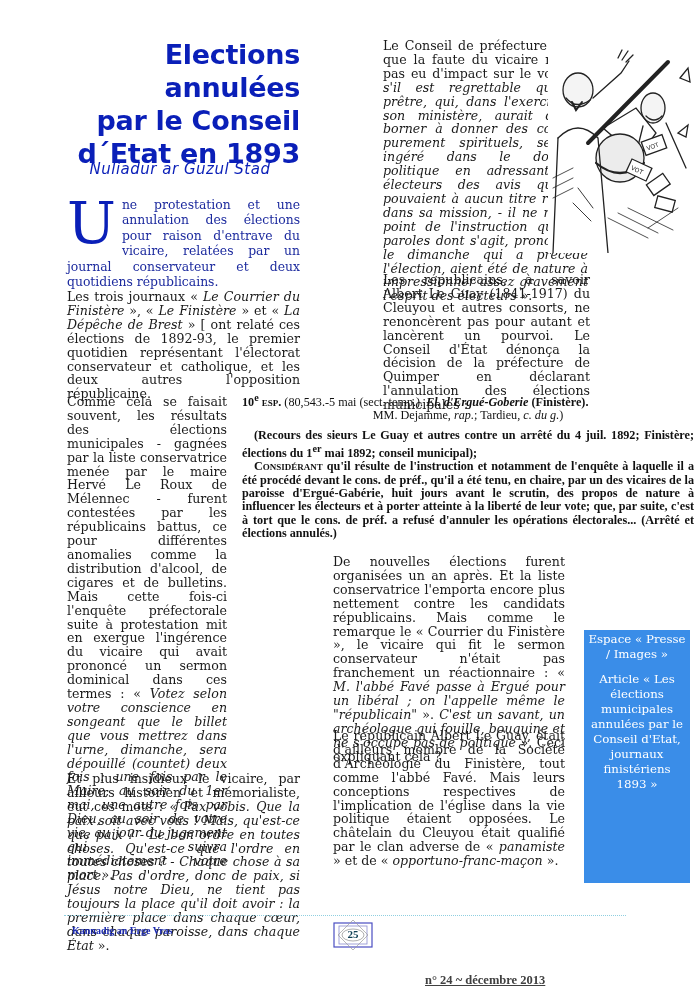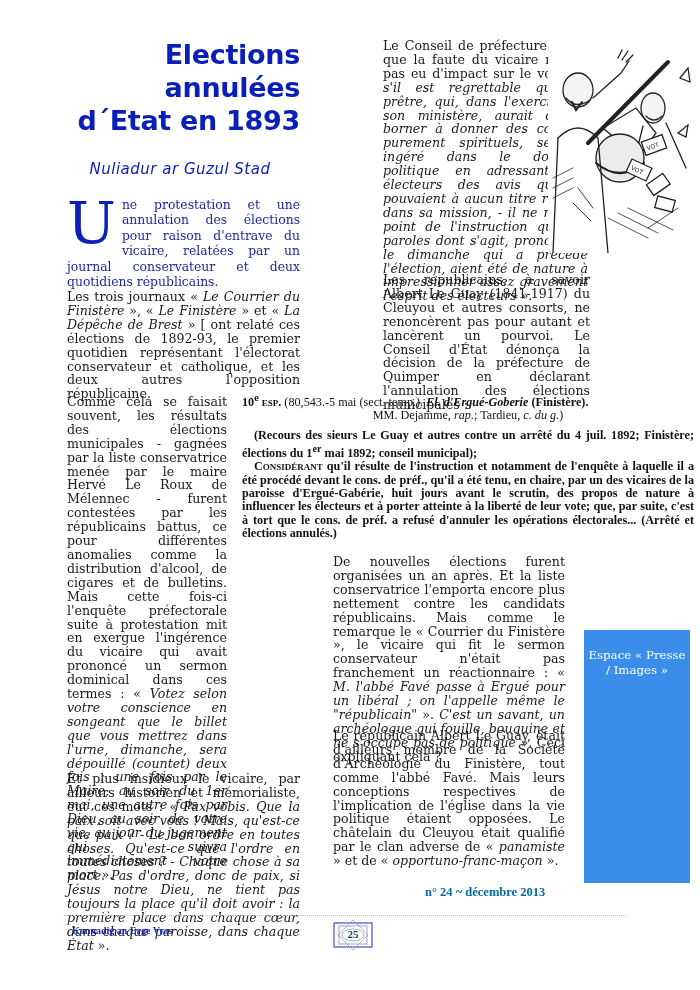--- a/index.html
+++ b/index.html
@@ -61,6 +61,7 @@
 
 <div id="title" class="abs">
   <div>Elections annulées</div>
+  <div>par le Conseil</div>
   <div>d´Etat en 1893</div>
 </div>
 <div id="subtitle" class="abs">Nuliadur ar Guzul Stad</div>

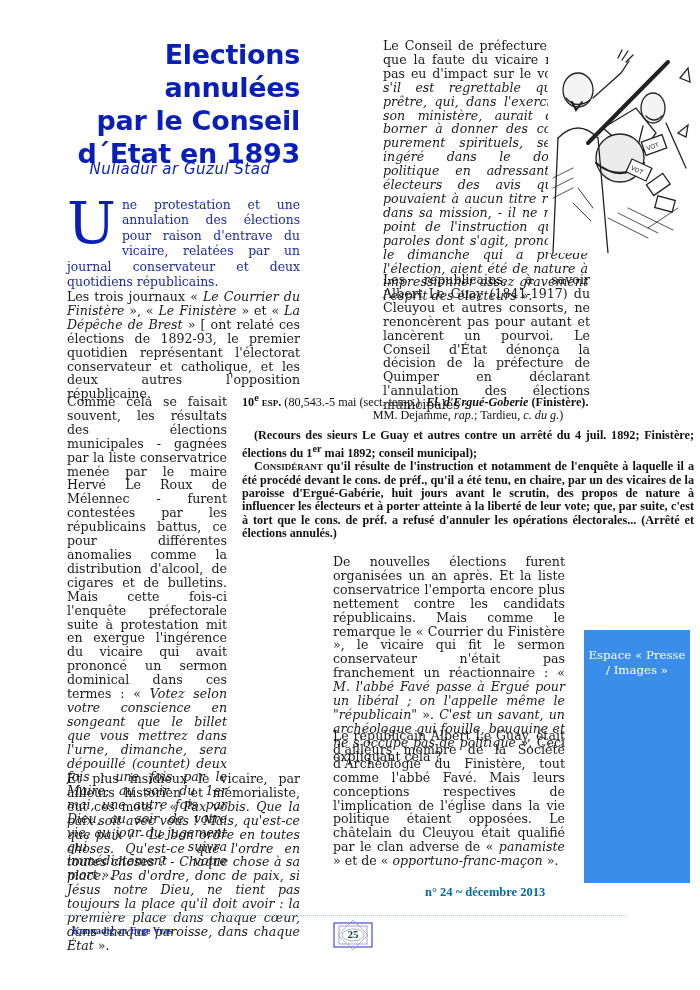--- a/index.html
+++ b/index.html
@@ -42,7 +42,7 @@
 
   #sidebox { left: 584px; top: 630px; width: 106px; height: 253px; background: #3a8de8;
              color: #ffffff; text-align: center; font-size: 11.8px; line-height: 15px;
-             padding-top: 18px; box-sizing: border-box; }
+             padding-top: 2px; box-sizing: border-box; }
   #sidebox p { margin: 0 4px 10px 4px; }
 
   #footer-rule { left: 64px; top: 915px; width: 562px; height: 0;

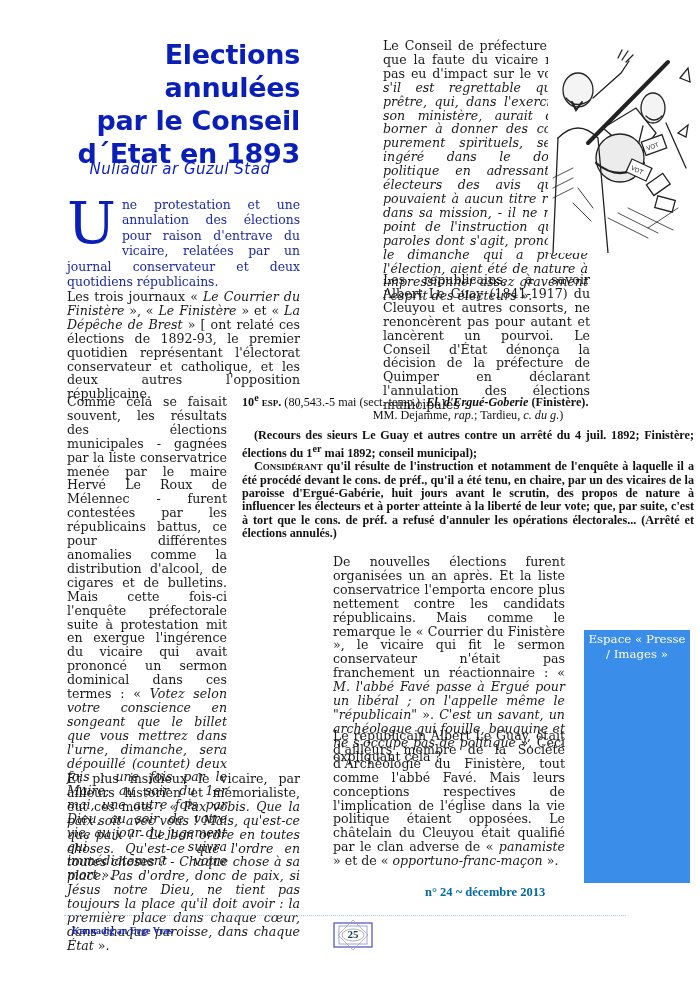--- a/index.html
+++ b/index.html
@@ -159,6 +159,7 @@
 
 <div id="sidebox" class="abs">
   <p>Espace « Presse / Images »</p>
+  <p>Article « Les élections municipales annulées par le Conseil d'Etat, journaux finistériens 1893 »</p>
 </div>
 
 <div id="footer-rule" class="abs"></div>

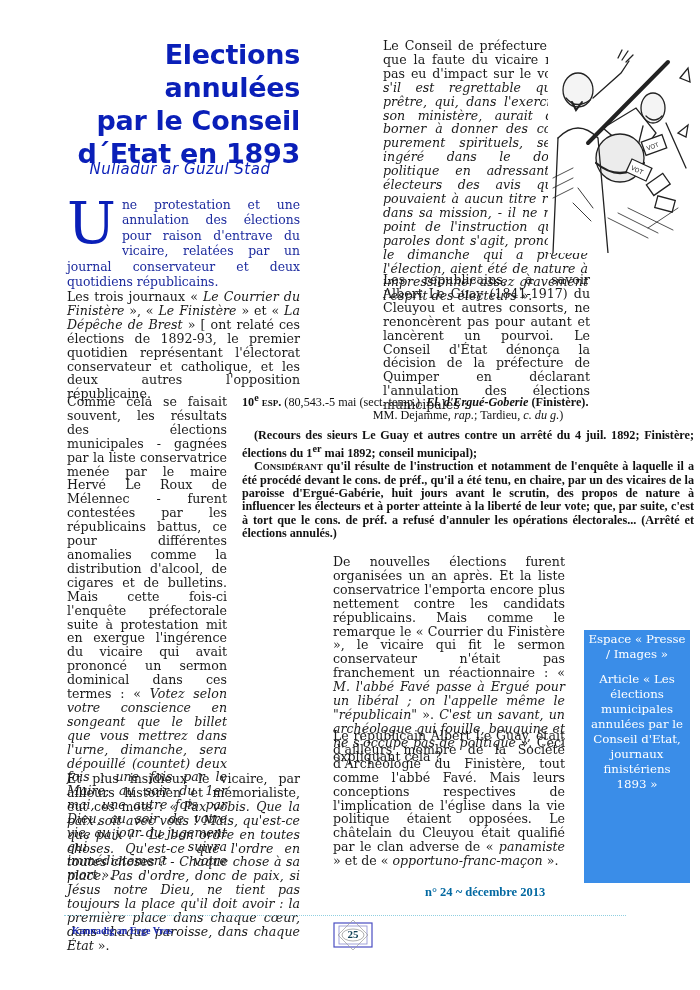--- a/index.html
+++ b/index.html
@@ -49,8 +49,8 @@
                  border-top: 1px dotted #8fcfe0; }
   #footer-left { left: 72px; top: 925px; font-family: "Liberation Serif", serif;
                  font-weight: bold; font-size: 10px; color: #1b2ab3; }
-  #footer-right { left: 425px; top: 885px; font-family: "Liberation Serif", serif;
-                  font-weight: bold; font-size: 12.5px; color: #0369a1; }
+  #footer-right { left: 425px; top: 973px; font-family: "Liberation Serif", serif;
+                  font-weight: bold; font-size: 12.5px; color: #404040; text-decoration: underline; }
   #page-badge { left: 332px; top: 920px; width: 42px; height: 30px; }
   #page-num { position: absolute; left: 0; top: 8px; width: 42px; text-align: center;
               font-family: "Liberation Serif", serif; font-weight: bold; font-size: 11px;

